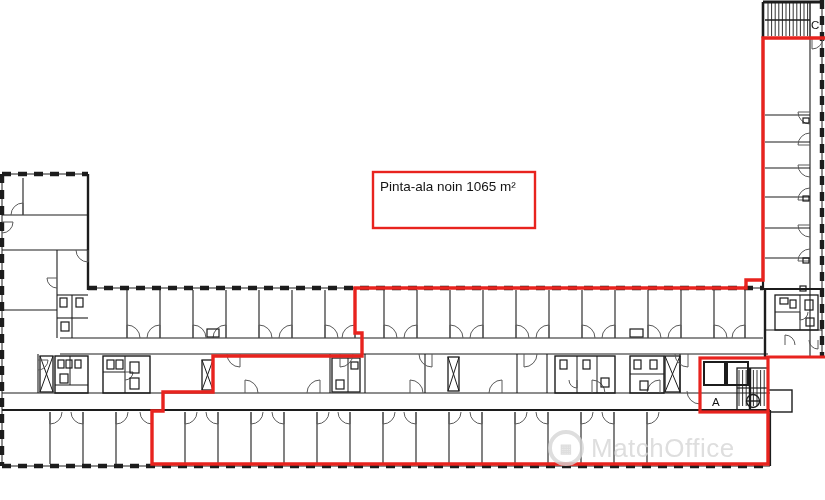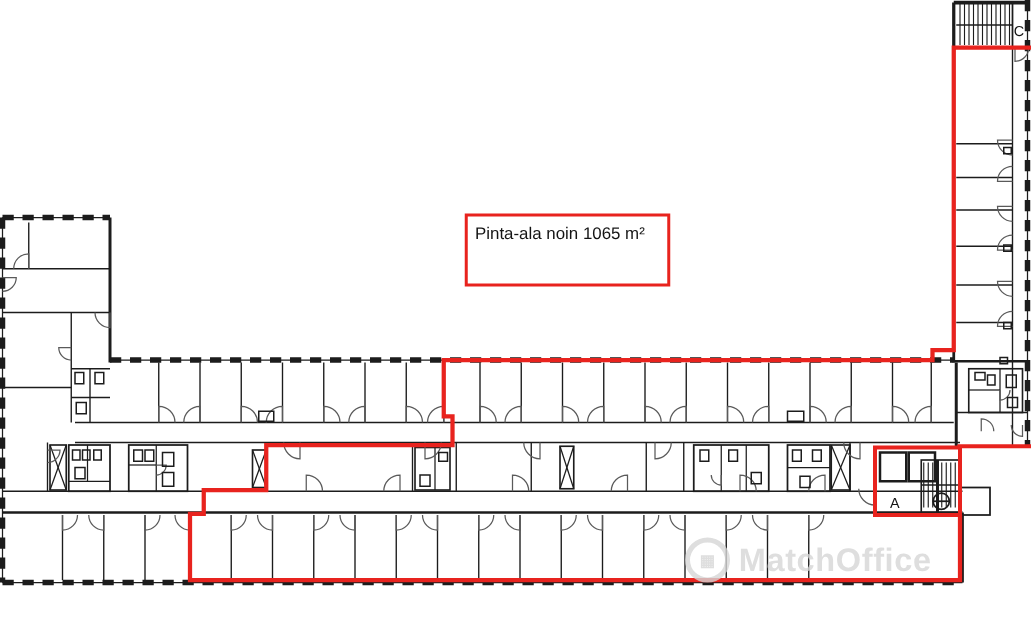--- a/index.html
+++ b/index.html
@@ -12,7 +12,7 @@
   .wm-circle{width:28px;height:28px;border:4px solid var(--wm);border-radius:50%;
              display:flex;align-items:center;justify-content:center;
              color:var(--wm);font-size:13px;font-weight:bold;line-height:1;}
-  .wm-text{color:var(--wm);font-size:26px;font-weight:700;letter-spacing:.5px;}
+  .wm-text{color:var(--wm);font-size:26px;font-weight:400;letter-spacing:.5px;}
 </style>
 </head>
 <body>

